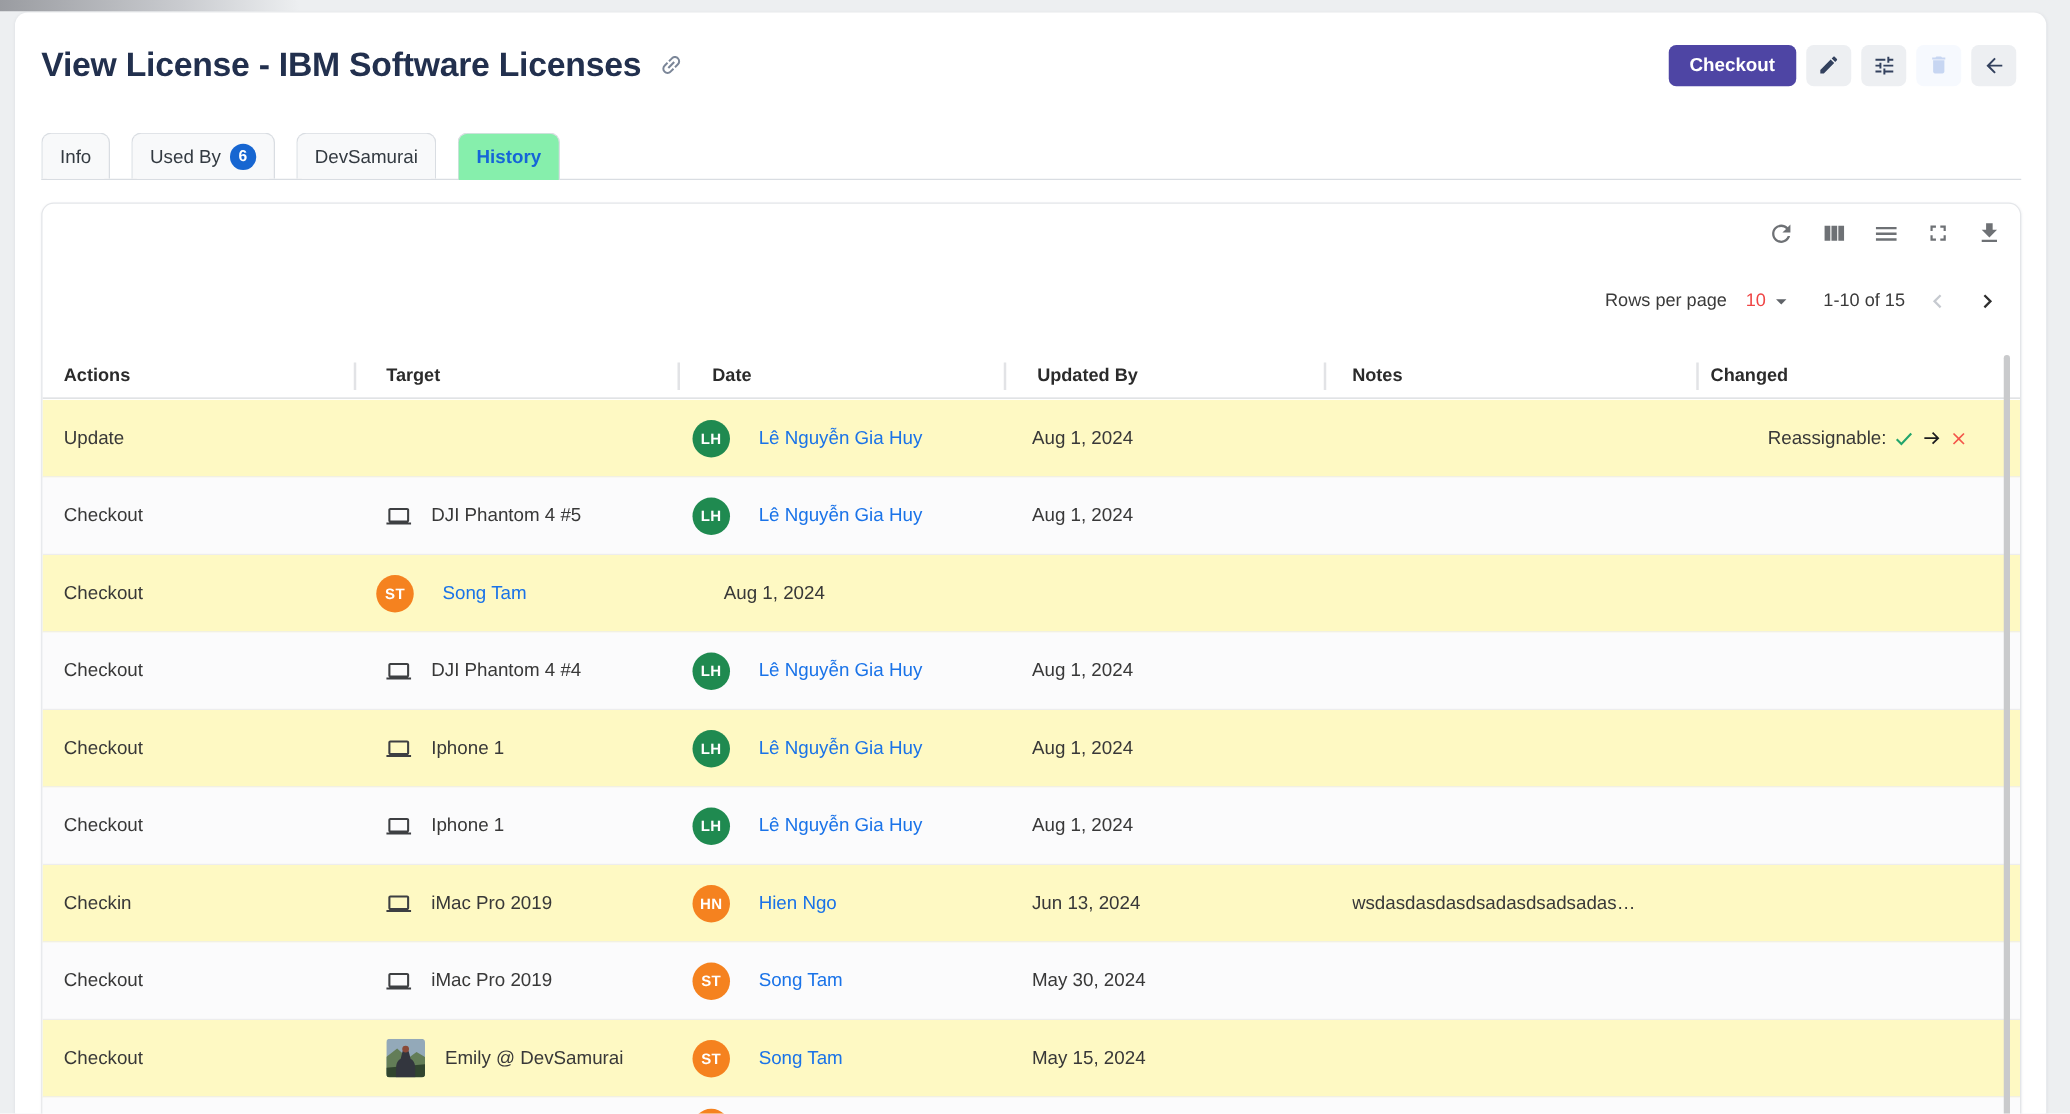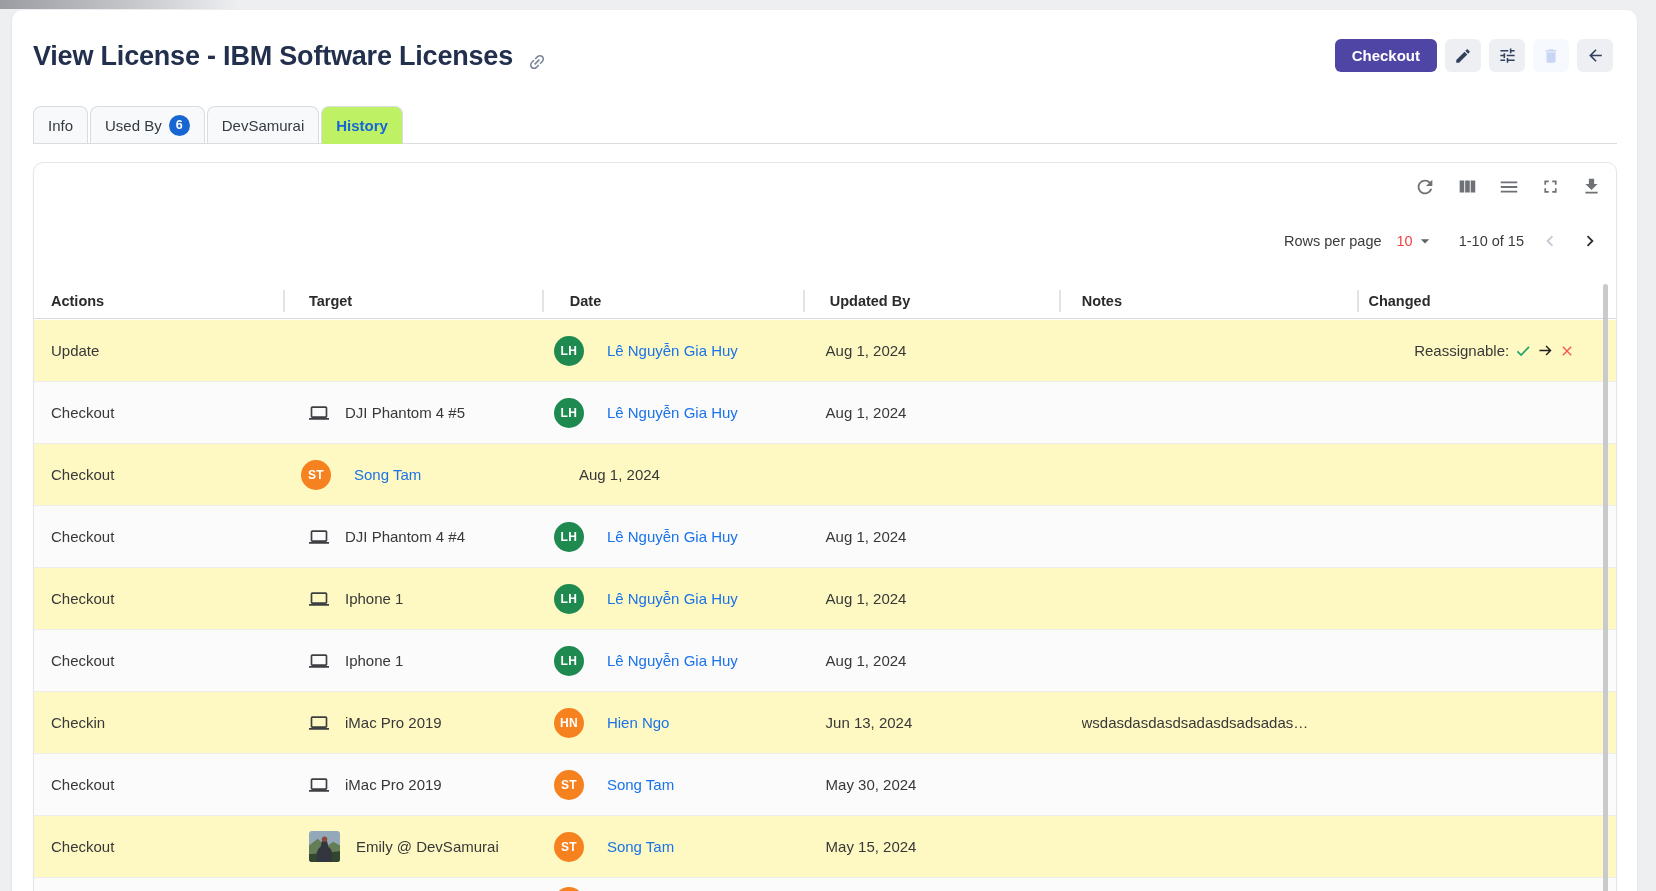--- a/index.html
+++ b/index.html
@@ -10,7 +10,7 @@
   .outer-card{position:absolute;left:12px;top:10px;width:1625px;height:930px;background:#fff;
     border-radius:10px;box-shadow:0 1px 3px rgba(9,30,66,.08);}
   
-  .page-header{position:absolute;left:21px;right:24px;top:22px;height:40px;display:flex;align-items:flex-end;}
+  .page-header{position:absolute;left:21px;right:24px;top:22px;height:40px;display:flex;align-items:center;}
   .page-title{font-size:27px;font-weight:600;color:var(--title,#22304e);letter-spacing:-.2px;margin:0;}
   .link-icon{margin-left:14px;color:#7b8698;display:flex;cursor:pointer;}
   .header-actions{margin-left:auto;display:flex;gap:8px;align-items:center;}

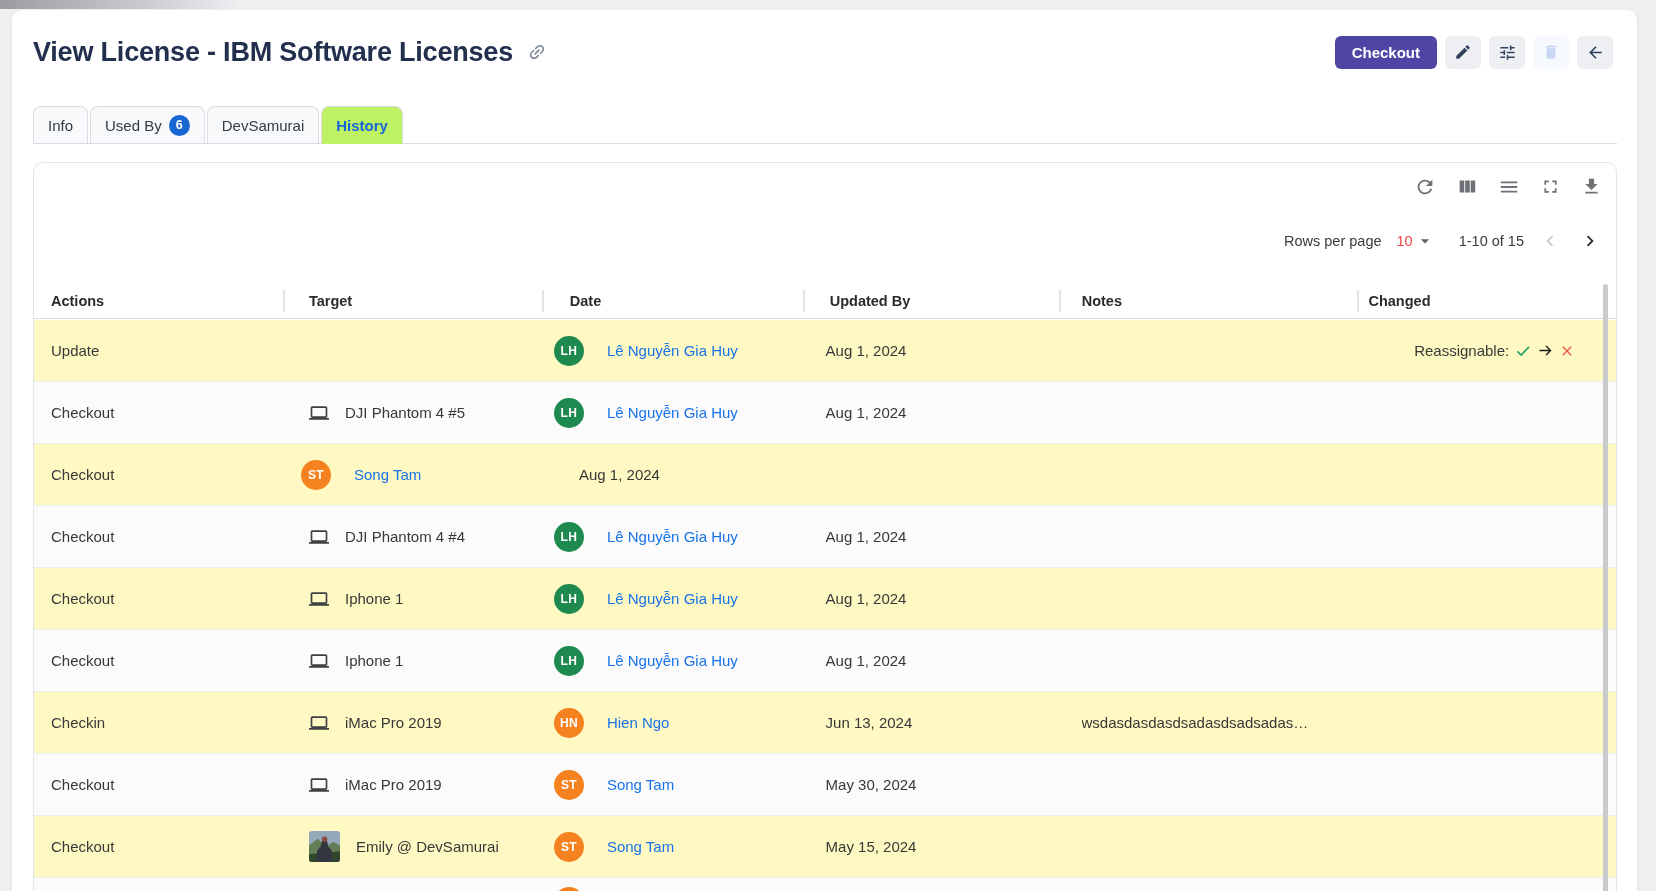--- a/index.html
+++ b/index.html
@@ -24,7 +24,7 @@
     border-bottom:1px solid #d9dde2;box-sizing:border-box;}
   .tab{height:37px;box-sizing:border-box;display:flex;align-items:center;gap:7px;padding:0 14px;
     background:#f8f9fa;border:1px solid #d9dde2;border-bottom:none;border-radius:8px 8px 0 0;
-    margin-right:2px;font-size:15px;font-weight:500;color:#333a41;cursor:pointer;text-align:center;}
+    margin-right:17px;font-size:15px;font-weight:500;color:#333a41;cursor:pointer;text-align:center;}
   .tab.active{background:#bef264;color:var(--tab-blue,#1565d8);font-weight:600;height:38px;margin-bottom:-1px;}
   .tab-badge{min-width:21px;height:21px;border-radius:50%;background:var(--badge,#1766d1);color:#fff;
     font-size:12.5px;font-weight:600;display:flex;align-items:center;justify-content:center;}

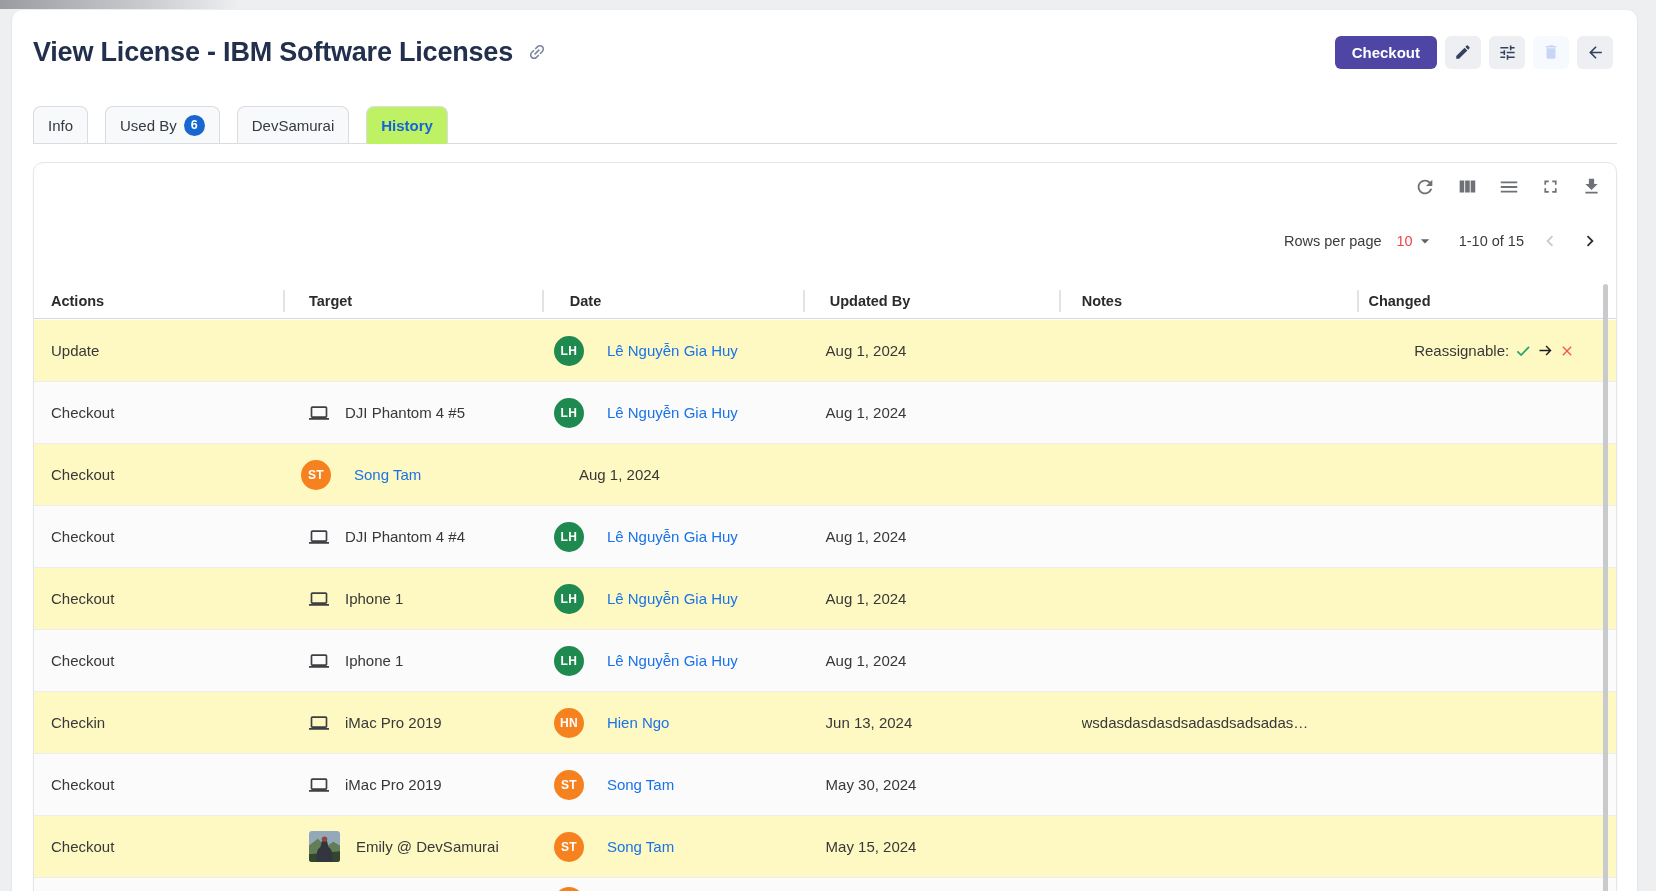--- a/index.html
+++ b/index.html
@@ -25,7 +25,7 @@
   .tab{height:37px;box-sizing:border-box;display:flex;align-items:center;gap:7px;padding:0 14px;
     background:#f8f9fa;border:1px solid #d9dde2;border-bottom:none;border-radius:8px 8px 0 0;
     margin-right:17px;font-size:15px;font-weight:500;color:#333a41;cursor:pointer;text-align:center;}
-  .tab.active{background:#bef264;color:var(--tab-blue,#1565d8);font-weight:600;height:38px;margin-bottom:-1px;}
+  .tab.active{background:#86efac;color:var(--tab-blue,#1565d8);font-weight:600;height:38px;margin-bottom:-1px;}
   .tab-badge{min-width:21px;height:21px;border-radius:50%;background:var(--badge,#1766d1);color:#fff;
     font-size:12.5px;font-weight:600;display:flex;align-items:center;justify-content:center;}
   

